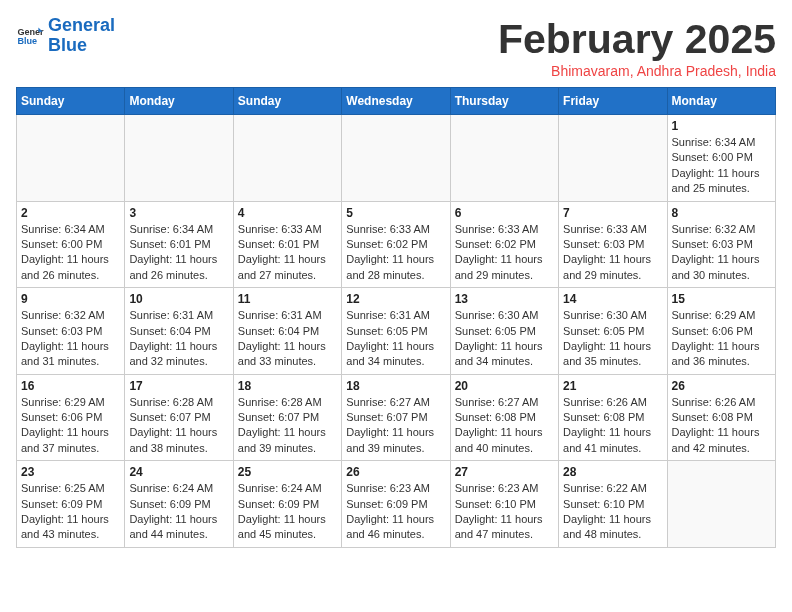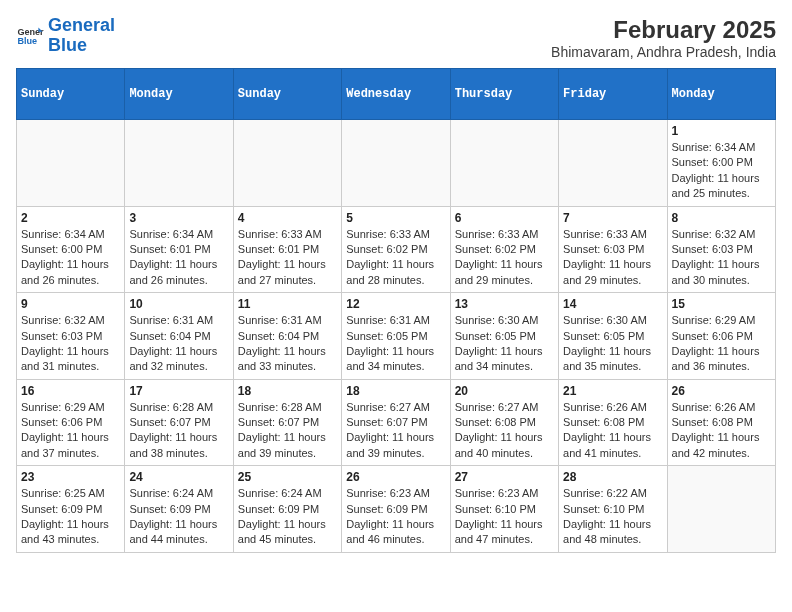--- a/index.html
+++ b/index.html
@@ -36,7 +36,7 @@
       text-align: right;
     }
     .month-title {
-      font-size: 24px;
+      font-size: 41px;
       font-weight: bold;
       color: #333;
     }

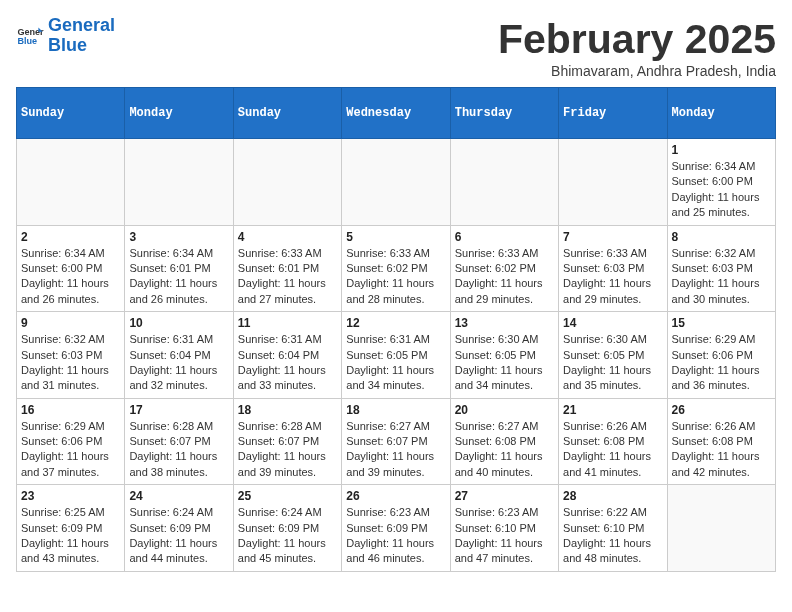--- a/index.html
+++ b/index.html
@@ -42,7 +42,7 @@
     }
     .location {
       font-size: 14px;
-      color: #404040;
+      color: #ef4444;
     }
     table {
       width: 100%;

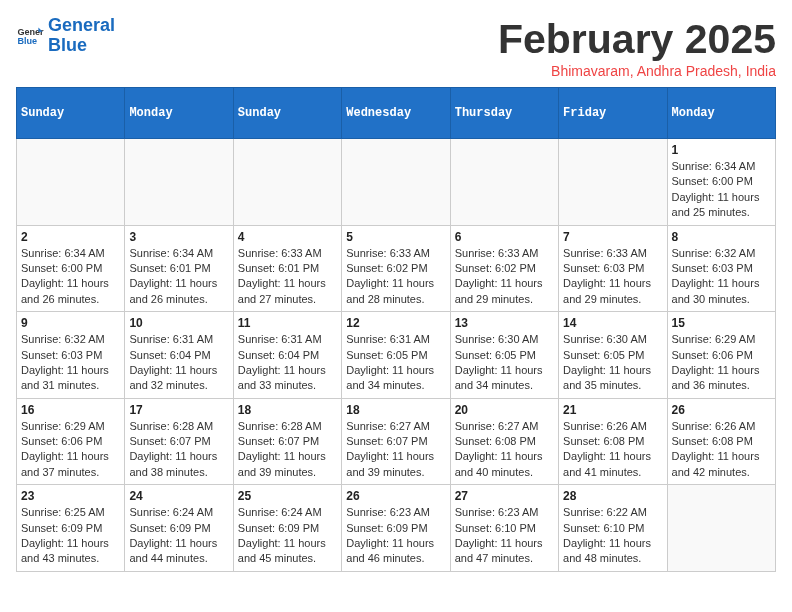--- a/index.html
+++ b/index.html
@@ -52,12 +52,11 @@
     thead th {
       background: #2171c7;
       color: #fff;
-      padding: 18px 4px;
+      padding: 6px 4px;
       text-align: left;
       font-size: 12px;
       font-weight: bold;
       border: 1px solid #1a5fa8;
-      font-family: Liberation Mono, monospace;
     }
     td {
       border: 1px solid #ccc;

